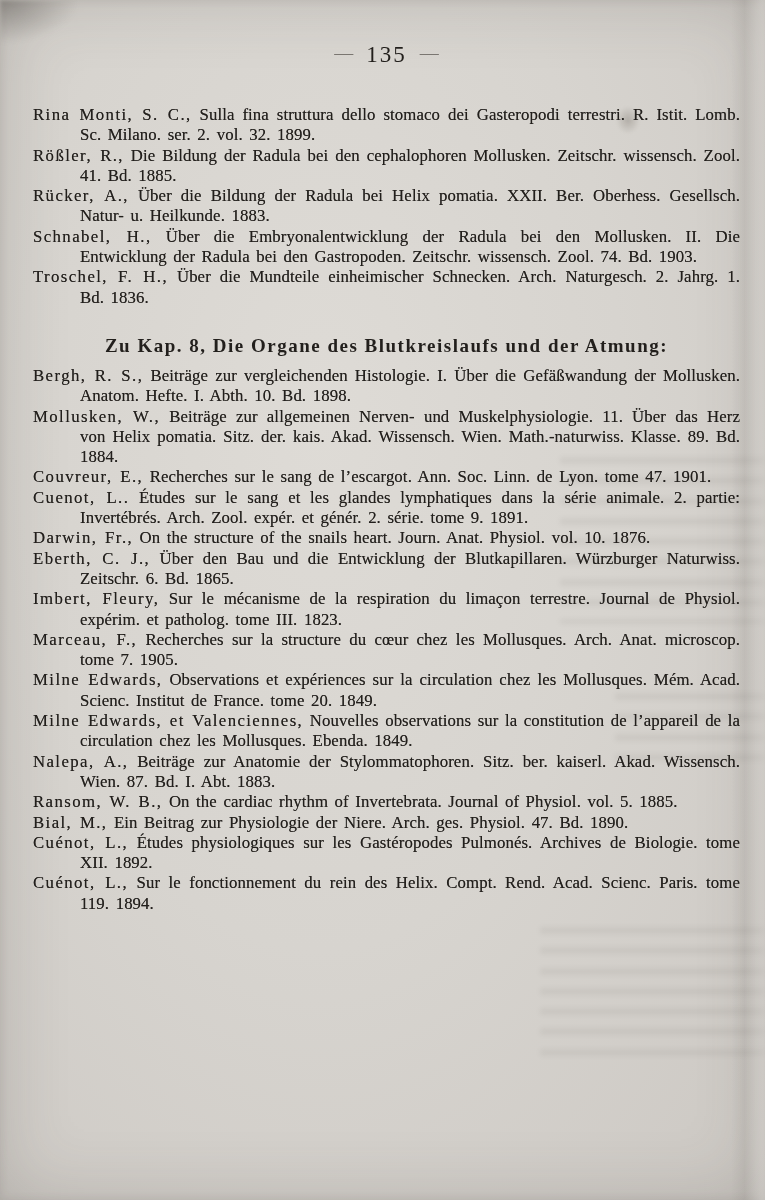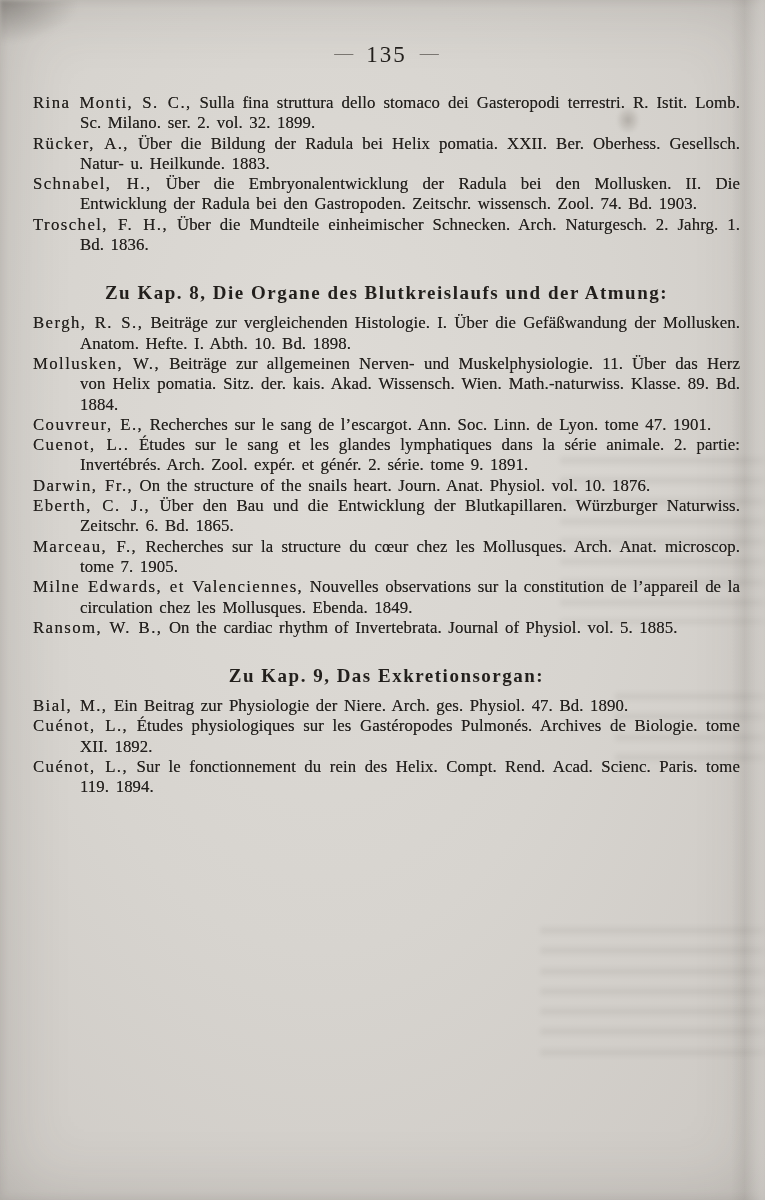--- a/index.html
+++ b/index.html
@@ -54,7 +54,7 @@
   .page-header {
     text-align: center;
     padding-top: 42px;
-    margin-bottom: 24px;
+    margin-bottom: 36px;
     font-size: 23px;
     line-height: 26px;
   }

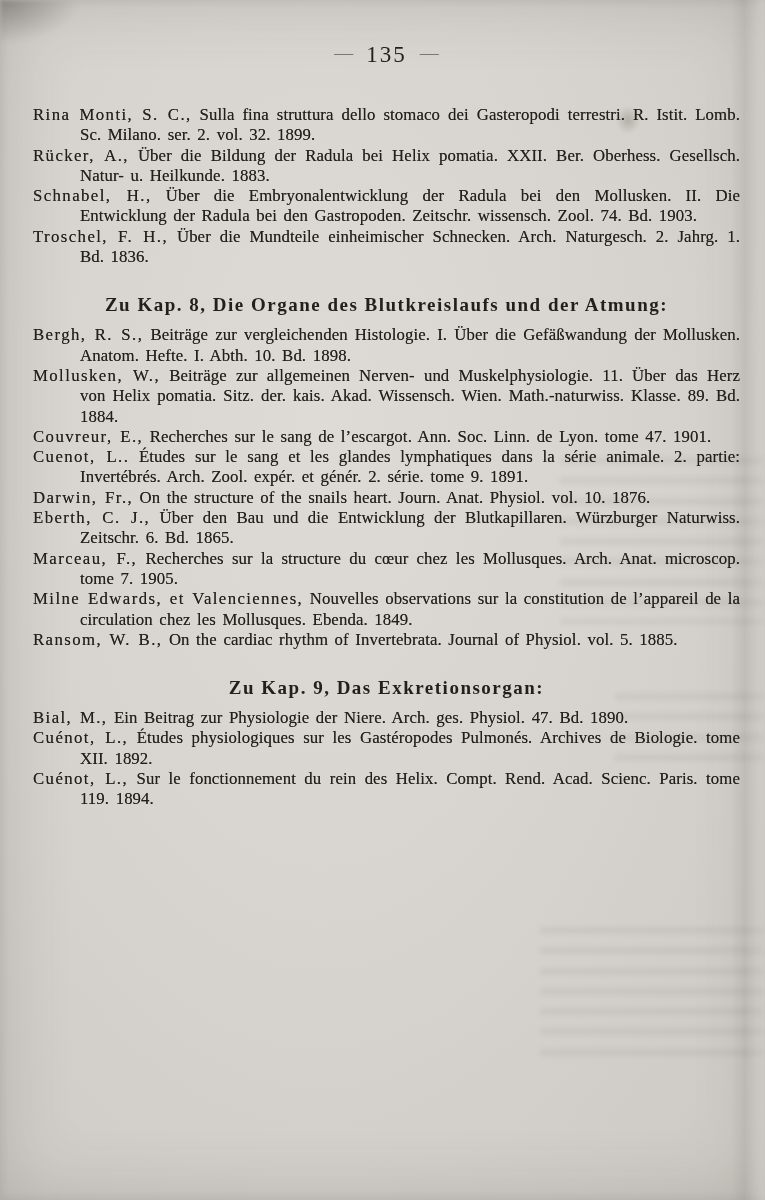--- a/index.html
+++ b/index.html
@@ -103,6 +103,7 @@
 
     <div id="sections">
         <p class="entry"><span class="author">Rina Monti, S. C.,</span> <span class="entry-text">Sulla fina struttura dello stomaco dei Gasteropodi terrestri. R. Istit. Lomb. Sc. Milano. ser. 2. vol. 32. 1899.</span></p>
+        <p class="entry"><span class="author">Rößler, R.,</span> <span class="entry-text">Die Bildung der Radula bei den cephalophoren Mollusken. Zeitschr. wissensch. Zool. 41. Bd. 1885.</span></p>
         <p class="entry"><span class="author">Rücker, A.,</span> <span class="entry-text">Über die Bildung der Radula bei Helix pomatia. XXII. Ber. Oberhess. Gesellsch. Natur- u. Heilkunde. 1883.</span></p>
         <p class="entry"><span class="author">Schnabel, H.,</span> <span class="entry-text">Über die Embryonalentwicklung der Radula bei den Mollusken. II. Die Entwicklung der Radula bei den Gastropoden. Zeitschr. wissensch. Zool. 74. Bd. 1903.</span></p>
         <p class="entry"><span class="author">Troschel, F. H.,</span> <span class="entry-text">Über die Mundteile einheimischer Schnecken. Arch. Naturgesch. 2. Jahrg. 1. Bd. 1836.</span></p>

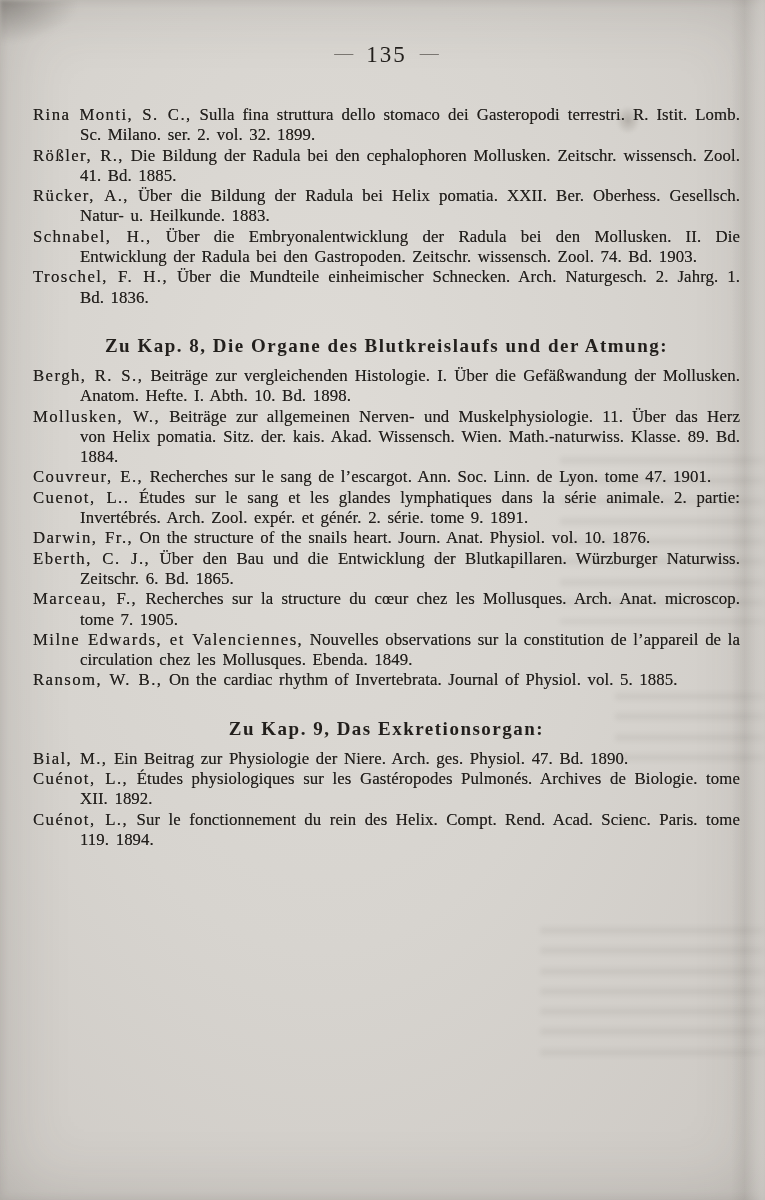--- a/index.html
+++ b/index.html
@@ -114,6 +114,7 @@
         <p class="entry"><span class="author">Cuenot, L..</span> <span class="entry-text">Études sur le sang et les glandes lymphatiques dans la série animale. 2. partie: Invertébrés. Arch. Zool. expér. et génér. 2. série. tome 9. 1891.</span></p>
         <p class="entry"><span class="author">Darwin, Fr.,</span> <span class="entry-text">On the structure of the snails heart. Journ. Anat. Physiol. vol. 10. 1876.</span></p>
         <p class="entry"><span class="author">Eberth, C. J.,</span> <span class="entry-text">Über den Bau und die Entwicklung der Blutkapillaren. Würzburger Naturwiss. Zeitschr. 6. Bd. 1865.</span></p>
+        <p class="entry"><span class="author">Imbert, Fleury,</span> <span class="entry-text">Sur le mécanisme de la respiration du limaçon terrestre. Journal de Physiol. expérim. et patholog. tome III. 1823.</span></p>
         <p class="entry"><span class="author">Marceau, F.,</span> <span class="entry-text">Recherches sur la structure du cœur chez les Mollusques. Arch. Anat. microscop. tome 7. 1905.</span></p>
         <p class="entry"><span class="author">Milne Edwards, et Valenciennes,</span> <span class="entry-text">Nouvelles observations sur la constitution de l’appareil de la circulation chez les Mollusques. Ebenda. 1849.</span></p>
         <p class="entry"><span class="author">Ransom, W. B.,</span> <span class="entry-text">On the cardiac rhythm of Invertebrata. Journal of Physiol. vol. 5. 1885.</span></p>

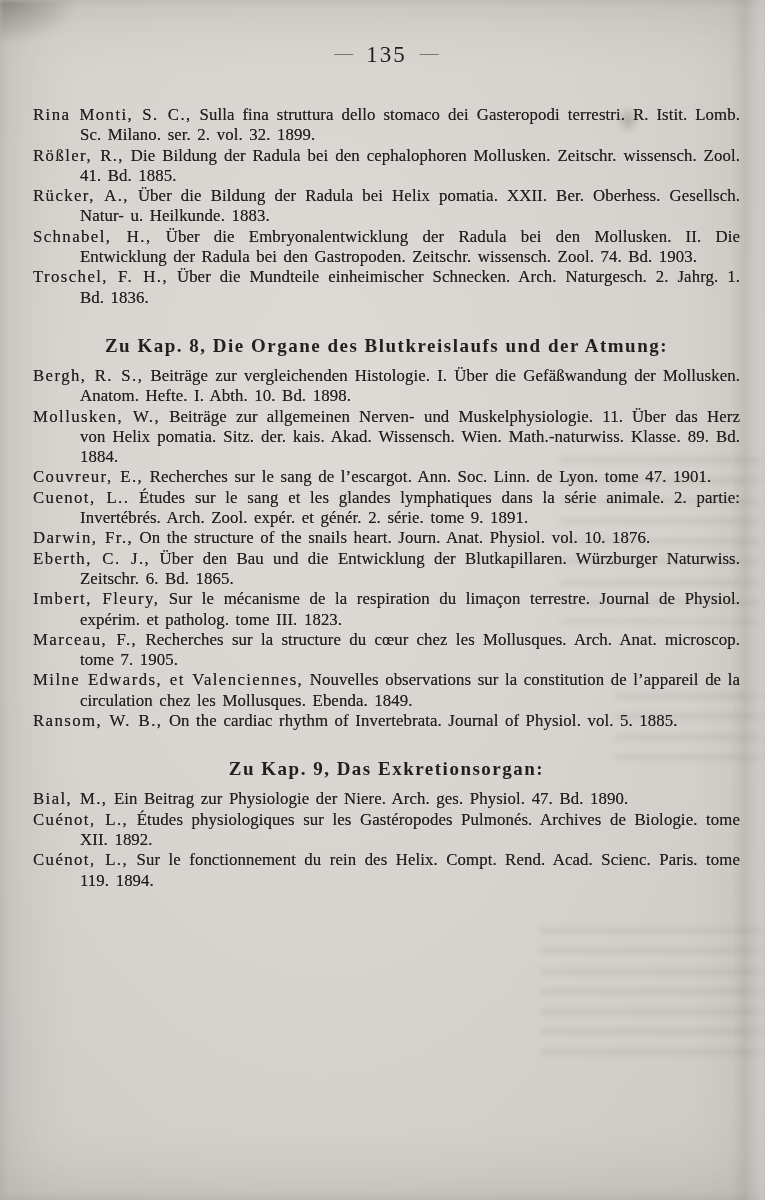--- a/index.html
+++ b/index.html
@@ -116,6 +116,7 @@
         <p class="entry"><span class="author">Eberth, C. J.,</span> <span class="entry-text">Über den Bau und die Entwicklung der Blutkapillaren. Würzburger Naturwiss. Zeitschr. 6. Bd. 1865.</span></p>
         <p class="entry"><span class="author">Imbert, Fleury,</span> <span class="entry-text">Sur le mécanisme de la respiration du limaçon terrestre. Journal de Physiol. expérim. et patholog. tome III. 1823.</span></p>
         <p class="entry"><span class="author">Marceau, F.,</span> <span class="entry-text">Recherches sur la structure du cœur chez les Mollusques. Arch. Anat. microscop. tome 7. 1905.</span></p>
+        <p class="entry"><span class="author">Milne Edwards,</span> <span class="entry-text">Observations et expériences sur la circulation chez les Mollusques. Mém. Acad. Scienc. Institut de France. tome 20. 1849.</span></p>
         <p class="entry"><span class="author">Milne Edwards, et Valenciennes,</span> <span class="entry-text">Nouvelles observations sur la constitution de l’appareil de la circulation chez les Mollusques. Ebenda. 1849.</span></p>
         <p class="entry"><span class="author">Ransom, W. B.,</span> <span class="entry-text">On the cardiac rhythm of Invertebrata. Journal of Physiol. vol. 5. 1885.</span></p>
         <h2 class="section-heading">Zu Kap. 9, Das Exkretionsorgan:</h2>

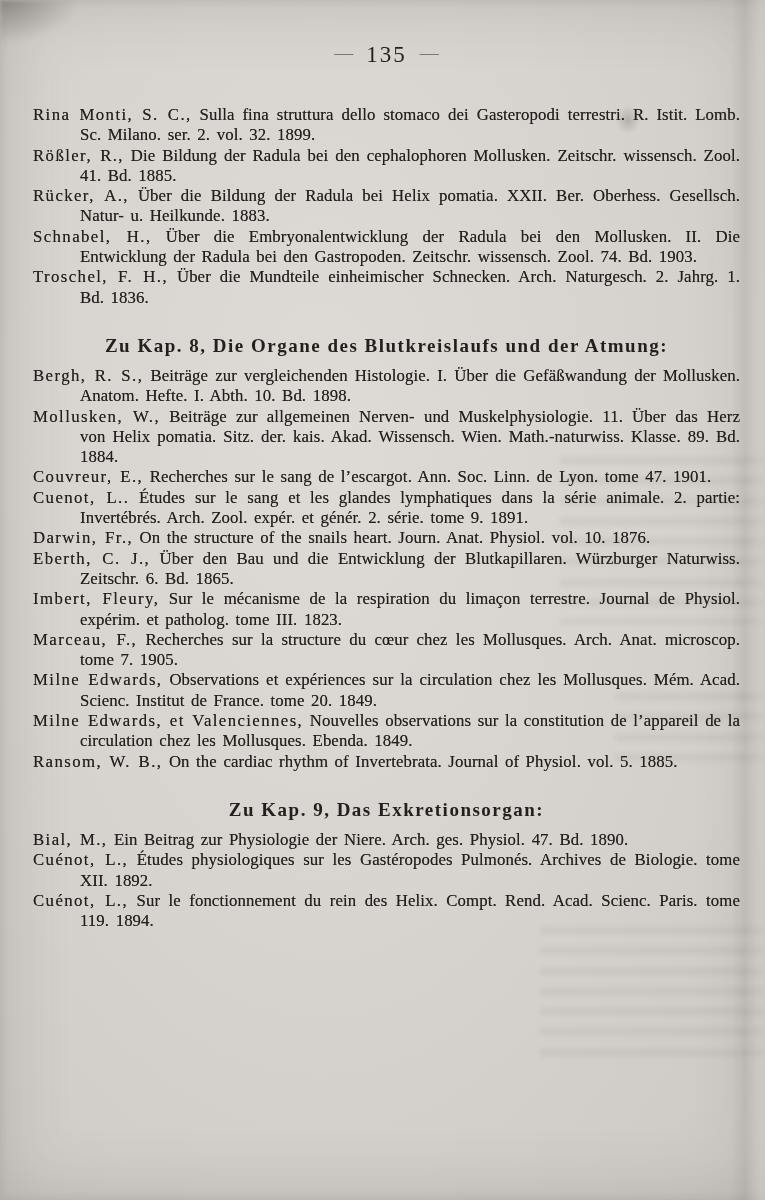--- a/index.html
+++ b/index.html
@@ -118,6 +118,7 @@
         <p class="entry"><span class="author">Marceau, F.,</span> <span class="entry-text">Recherches sur la structure du cœur chez les Mollusques. Arch. Anat. microscop. tome 7. 1905.</span></p>
         <p class="entry"><span class="author">Milne Edwards,</span> <span class="entry-text">Observations et expériences sur la circulation chez les Mollusques. Mém. Acad. Scienc. Institut de France. tome 20. 1849.</span></p>
         <p class="entry"><span class="author">Milne Edwards, et Valenciennes,</span> <span class="entry-text">Nouvelles observations sur la constitution de l’appareil de la circulation chez les Mollusques. Ebenda. 1849.</span></p>
+        <p class="entry"><span class="author">Nalepa, A.,</span> <span class="entry-text">Beiträge zur Anatomie der Stylommatophoren. Sitz. ber. kaiserl. Akad. Wissensch. Wien. 87. Bd. I. Abt. 1883.</span></p>
         <p class="entry"><span class="author">Ransom, W. B.,</span> <span class="entry-text">On the cardiac rhythm of Invertebrata. Journal of Physiol. vol. 5. 1885.</span></p>
         <h2 class="section-heading">Zu Kap. 9, Das Exkretionsorgan:</h2>
         <p class="entry"><span class="author">Bial, M.,</span> <span class="entry-text">Ein Beitrag zur Physiologie der Niere. Arch. ges. Physiol. 47. Bd. 1890.</span></p>

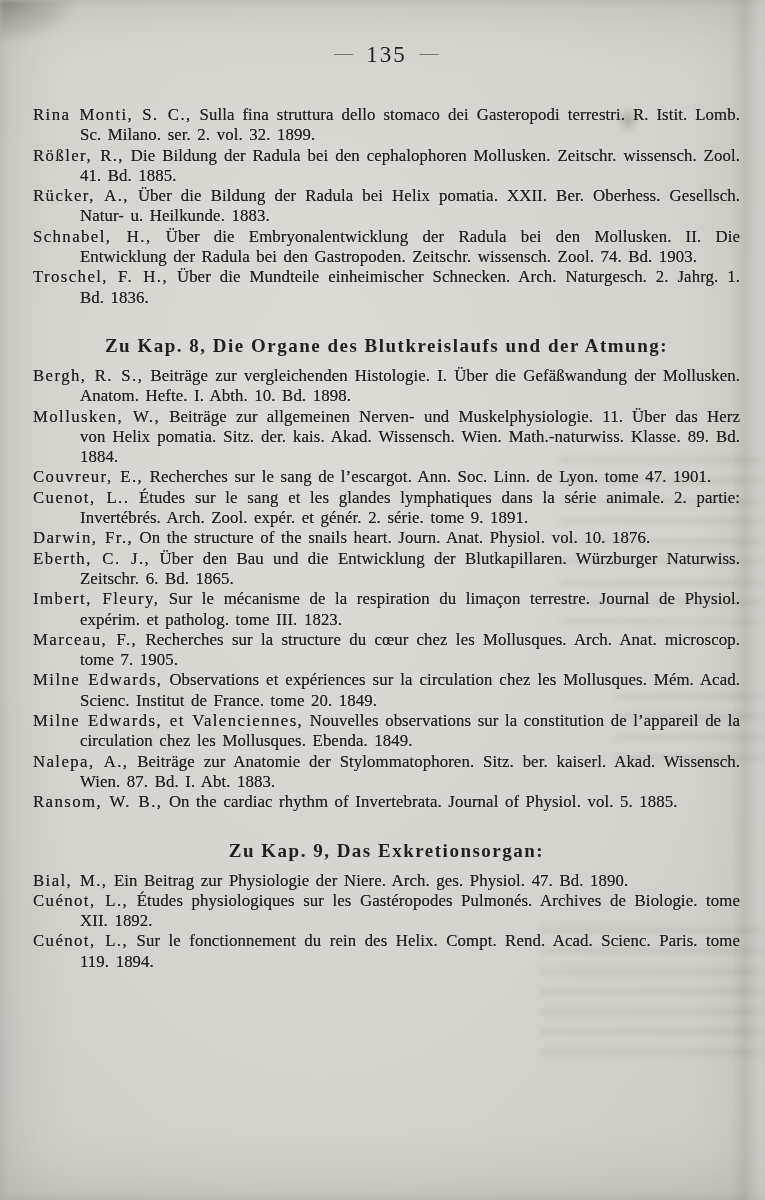--- a/index.html
+++ b/index.html
@@ -120,7 +120,6 @@
         <p class="entry"><span class="author">Milne Edwards, et Valenciennes,</span> <span class="entry-text">Nouvelles observations sur la constitution de l’appareil de la circulation chez les Mollusques. Ebenda. 1849.</span></p>
         <p class="entry"><span class="author">Nalepa, A.,</span> <span class="entry-text">Beiträge zur Anatomie der Stylommatophoren. Sitz. ber. kaiserl. Akad. Wissensch. Wien. 87. Bd. I. Abt. 1883.</span></p>
         <p class="entry"><span class="author">Ransom, W. B.,</span> <span class="entry-text">On the cardiac rhythm of Invertebrata. Journal of Physiol. vol. 5. 1885.</span></p>
-        <h2 class="section-heading">Zu Kap. 9, Das Exkretionsorgan:</h2>
         <p class="entry"><span class="author">Bial, M.,</span> <span class="entry-text">Ein Beitrag zur Physiologie der Niere. Arch. ges. Physiol. 47. Bd. 1890.</span></p>
         <p class="entry"><span class="author">Cuénot, L.,</span> <span class="entry-text">Études physiologiques sur les Gastéropodes Pulmonés. Archives de Biologie. tome XII. 1892.</span></p>
         <p class="entry"><span class="author">Cuénot, L.,</span> <span class="entry-text">Sur le fonctionnement du rein des Helix. Compt. Rend. Acad. Scienc. Paris. tome 119. 1894.</span></p>

